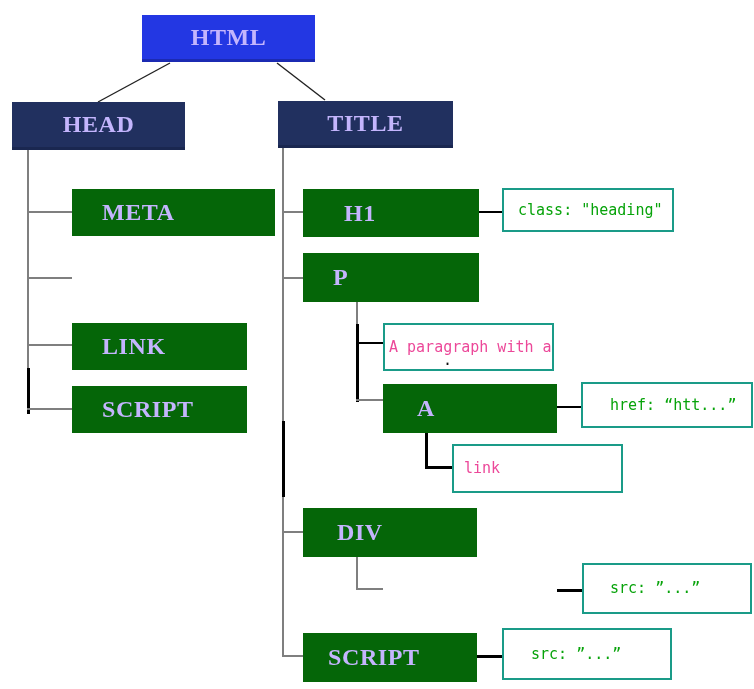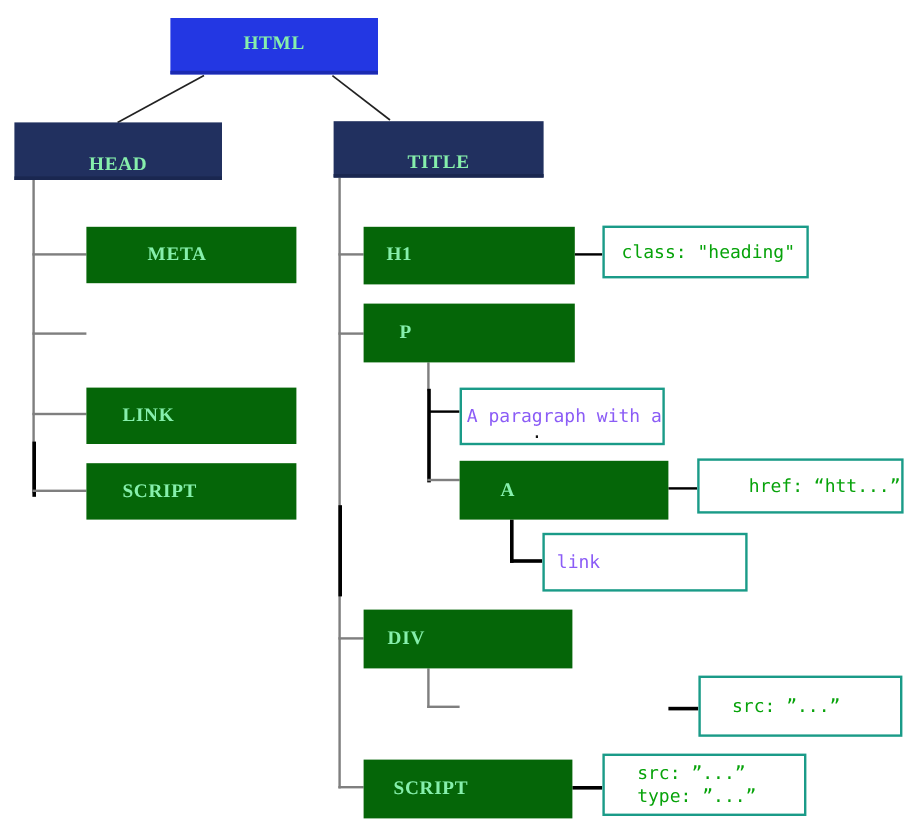--- a/index.html
+++ b/index.html
@@ -12,7 +12,7 @@
   .section{background:#21305f;border-bottom:3px solid #1a2750;justify-content:center;align-items:flex-end;}
   .element{background:#056608;}
   .box .lbl{
-    color:#86efac;font-weight:bold;font-size:16px;letter-spacing:0.6px;
+    color:#c4b5fd;font-weight:bold;font-size:24px;letter-spacing:0.6px;
   }
   .element .lbl{padding-left:30px;}
   .note{

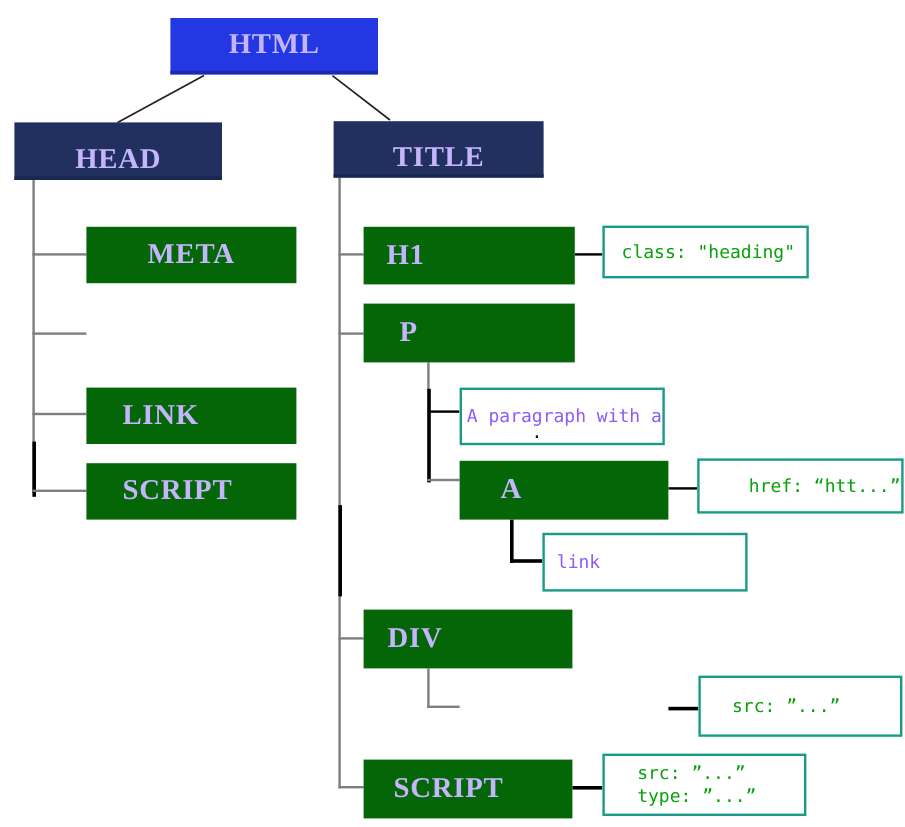--- a/index.html
+++ b/index.html
@@ -9,7 +9,7 @@
   }
   .box{position:absolute;display:flex;align-items:center;box-sizing:border-box;}
   .root{background:#2337e3;border-bottom:3px solid #1b2ab2;justify-content:center;}
-  .section{background:#21305f;border-bottom:3px solid #1a2750;justify-content:center;align-items:flex-end;}
+  .section{background:#21305f;border-bottom:3px solid #1a2750;justify-content:center;}
   .element{background:#056608;}
   .box .lbl{
     color:#c4b5fd;font-weight:bold;font-size:24px;letter-spacing:0.6px;

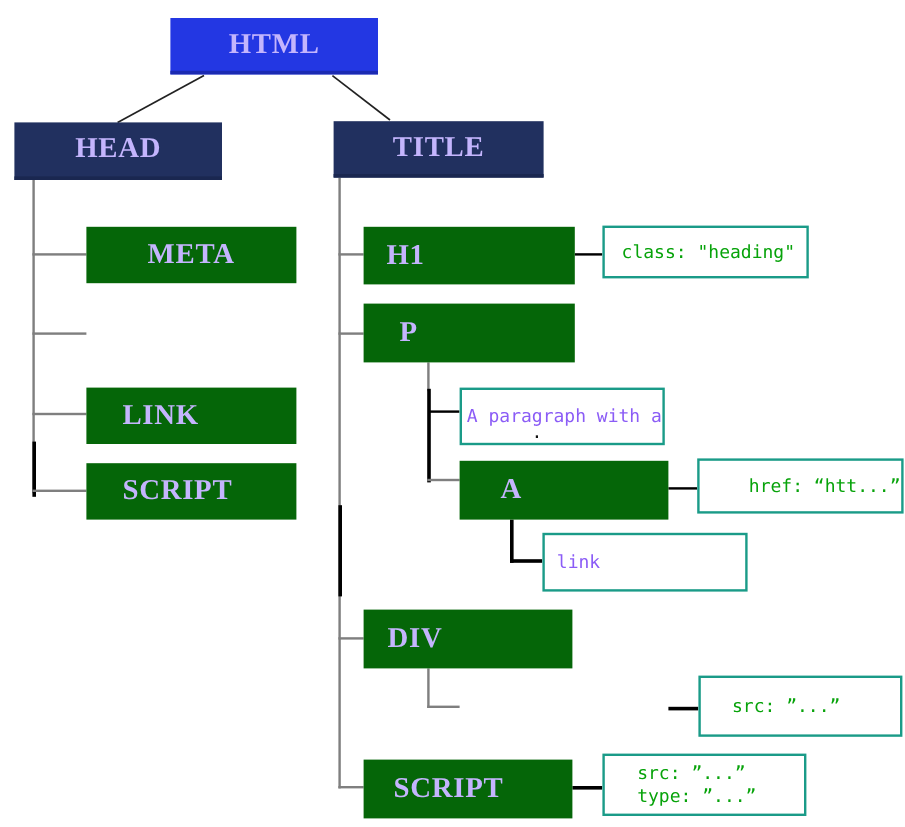--- a/index.html
+++ b/index.html
@@ -79,7 +79,7 @@
     <span class="lbl">TITLE</span>
   </div>
 
-  <div class="box element" style="left:72px;top:189px;width:175px;height:47px;padding-left:21px;">
+  <div class="box element" style="left:72px;top:189px;width:203px;height:47px;">
     <span class="lbl">META</span>
   </div>
   <div class="box element" style="left:72px;top:323px;width:175px;height:47px;">

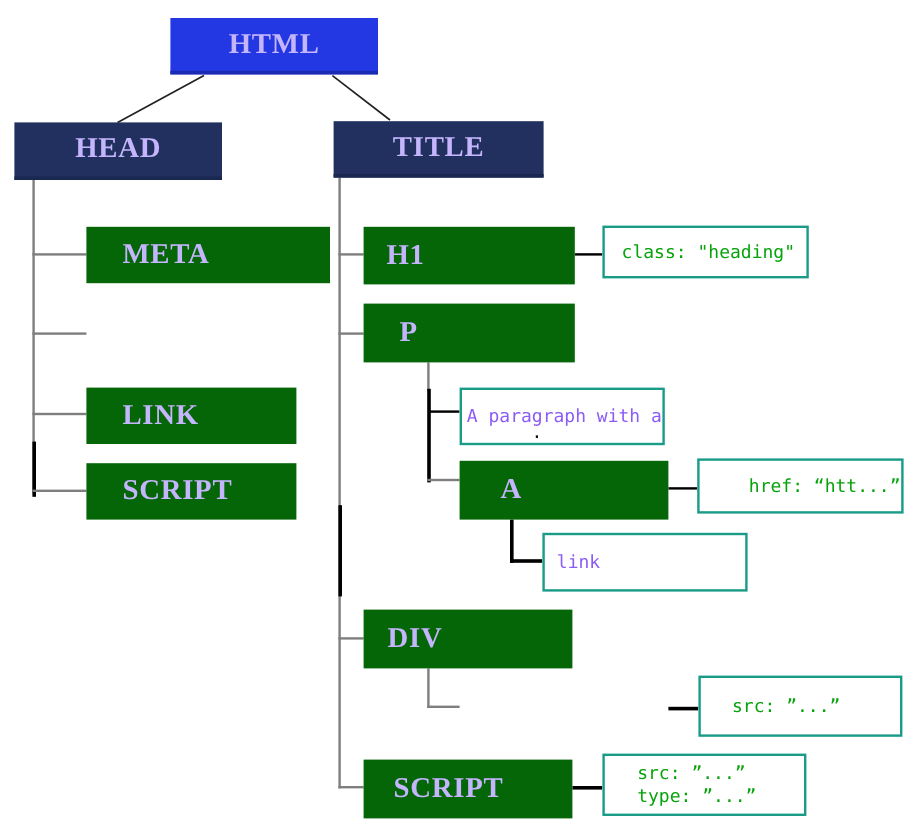--- a/index.html
+++ b/index.html
@@ -90,7 +90,7 @@
   </div>
 
   <div class="box element" style="left:303px;top:189px;width:176px;height:48px;">
-    <span class="lbl" style="padding-left:19px;">H1</span>
+    <span class="lbl" style="padding-left:41px;">H1</span>
   </div>
   <div class="box element" style="left:303px;top:253px;width:176px;height:49px;">
     <span class="lbl">P</span>

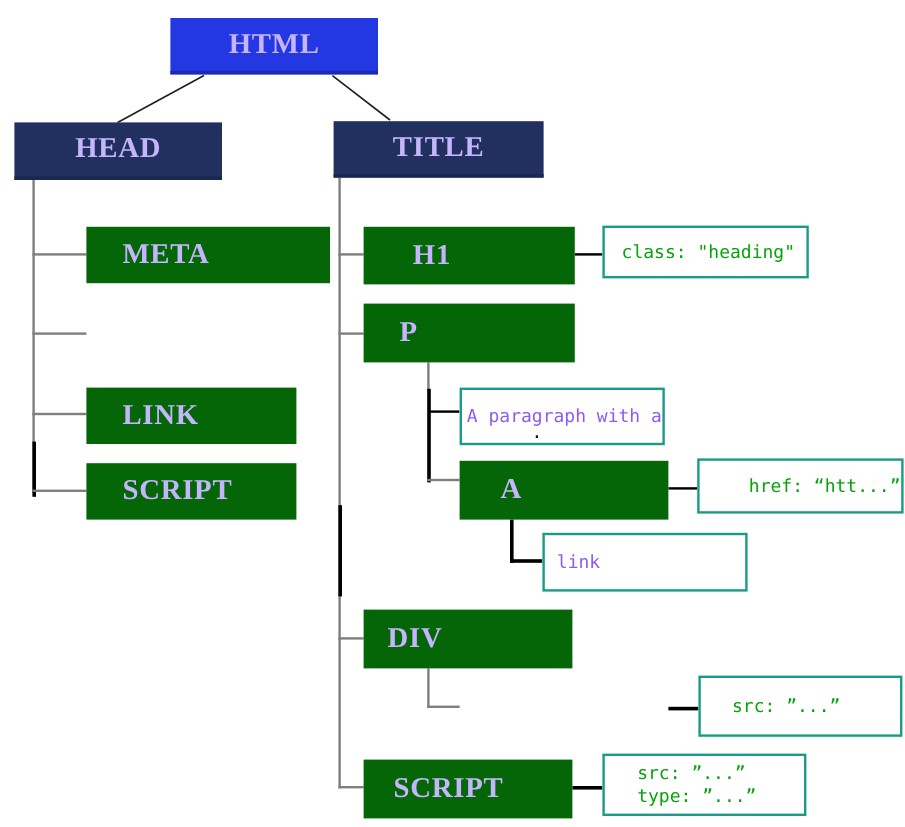--- a/index.html
+++ b/index.html
@@ -21,7 +21,7 @@
     font-family:"DejaVu Sans Mono",monospace;font-size:15px;line-height:19px;
   }
   .note .green{color:#07a30a;}
-  .note .black{color:#8b5cf6;}
+  .note .black{color:#ec4899;}
   .vline,.hline{position:absolute;}
   .gray{background:#7f7f7f;}
   .black-line{background:#000000;}

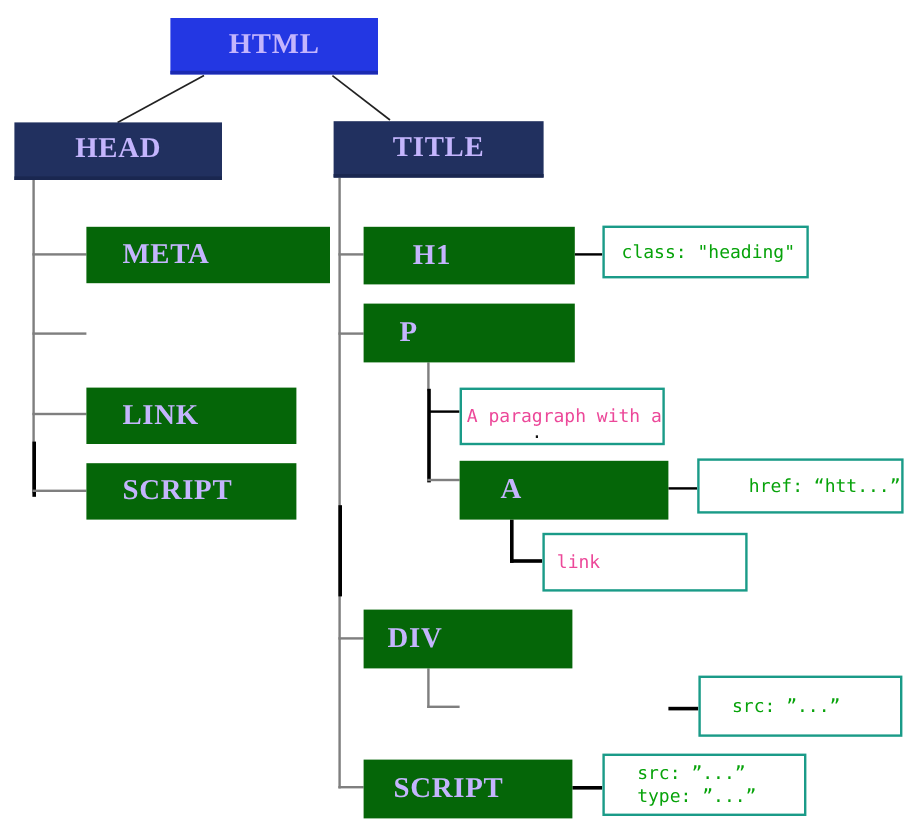--- a/index.html
+++ b/index.html
@@ -114,7 +114,7 @@
     <span class="dot" style="left:58px;top:26px;">.</span>
   </div>
 
-  <div class="note" style="left:581px;top:382px;width:172px;height:46px;padding-left:41px;">
+  <div class="note" style="left:581px;top:382px;width:172px;height:46px;padding-left:27px;">
     <span class="green">href: “htt...”</span>
   </div>
 

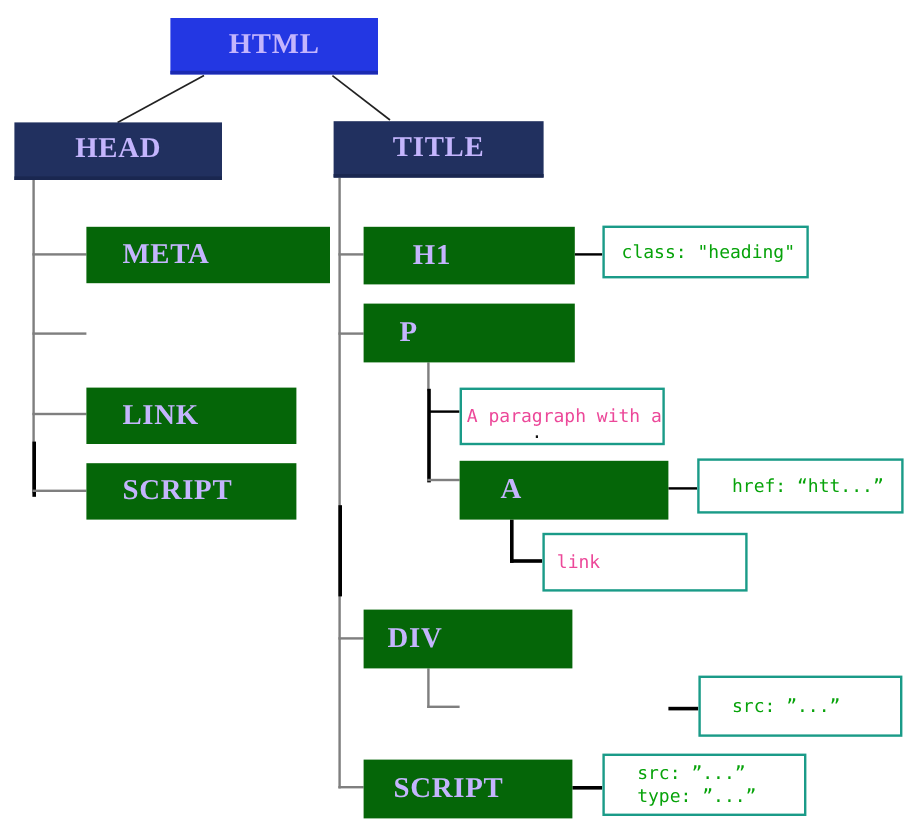--- a/index.html
+++ b/index.html
@@ -99,7 +99,7 @@
     <span class="lbl" style="padding-left:34px;">A</span>
   </div>
   <div class="box element" style="left:303px;top:508px;width:174px;height:49px;">
-    <span class="lbl" style="padding-left:20px;">DIV</span>
+    <span class="lbl" style="padding-left:34px;">DIV</span>
   </div>
   <div class="box element" style="left:303px;top:633px;width:174px;height:49px;">
     <span class="lbl" style="padding-left:25px;">SCRIPT</span>

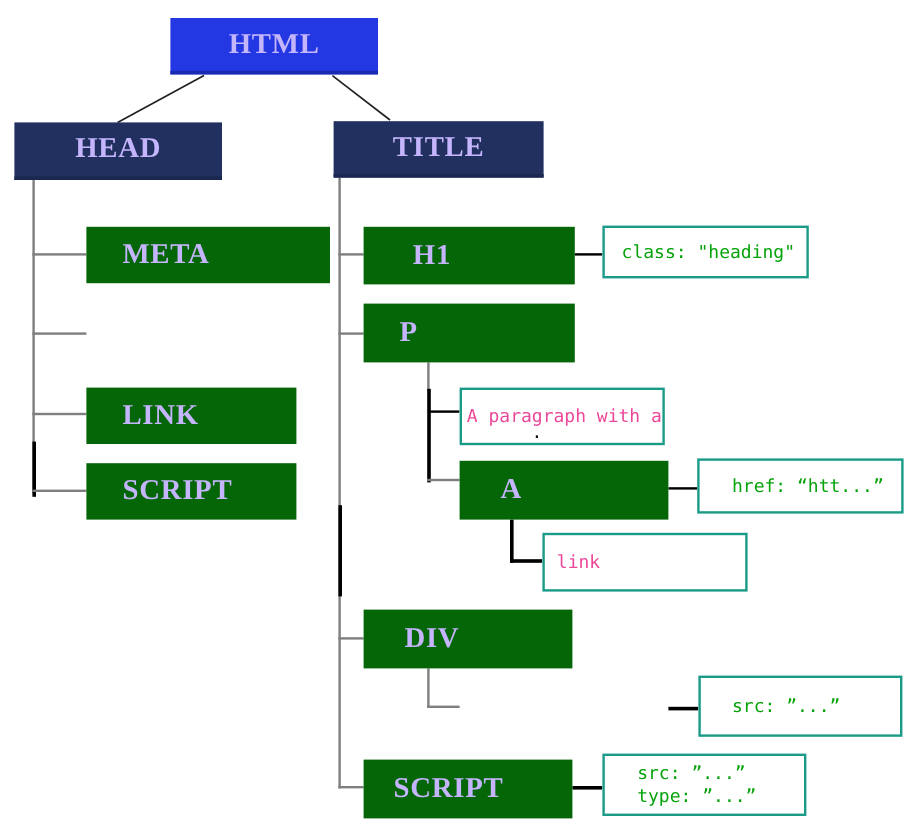--- a/index.html
+++ b/index.html
@@ -128,7 +128,6 @@
 
   <div class="note" style="left:502px;top:628px;width:170px;height:52px;padding-left:27px;">
     <span class="green">src: ”...”</span>
-    <span class="green">type: ”...”</span>
   </div>
 
 </div>

